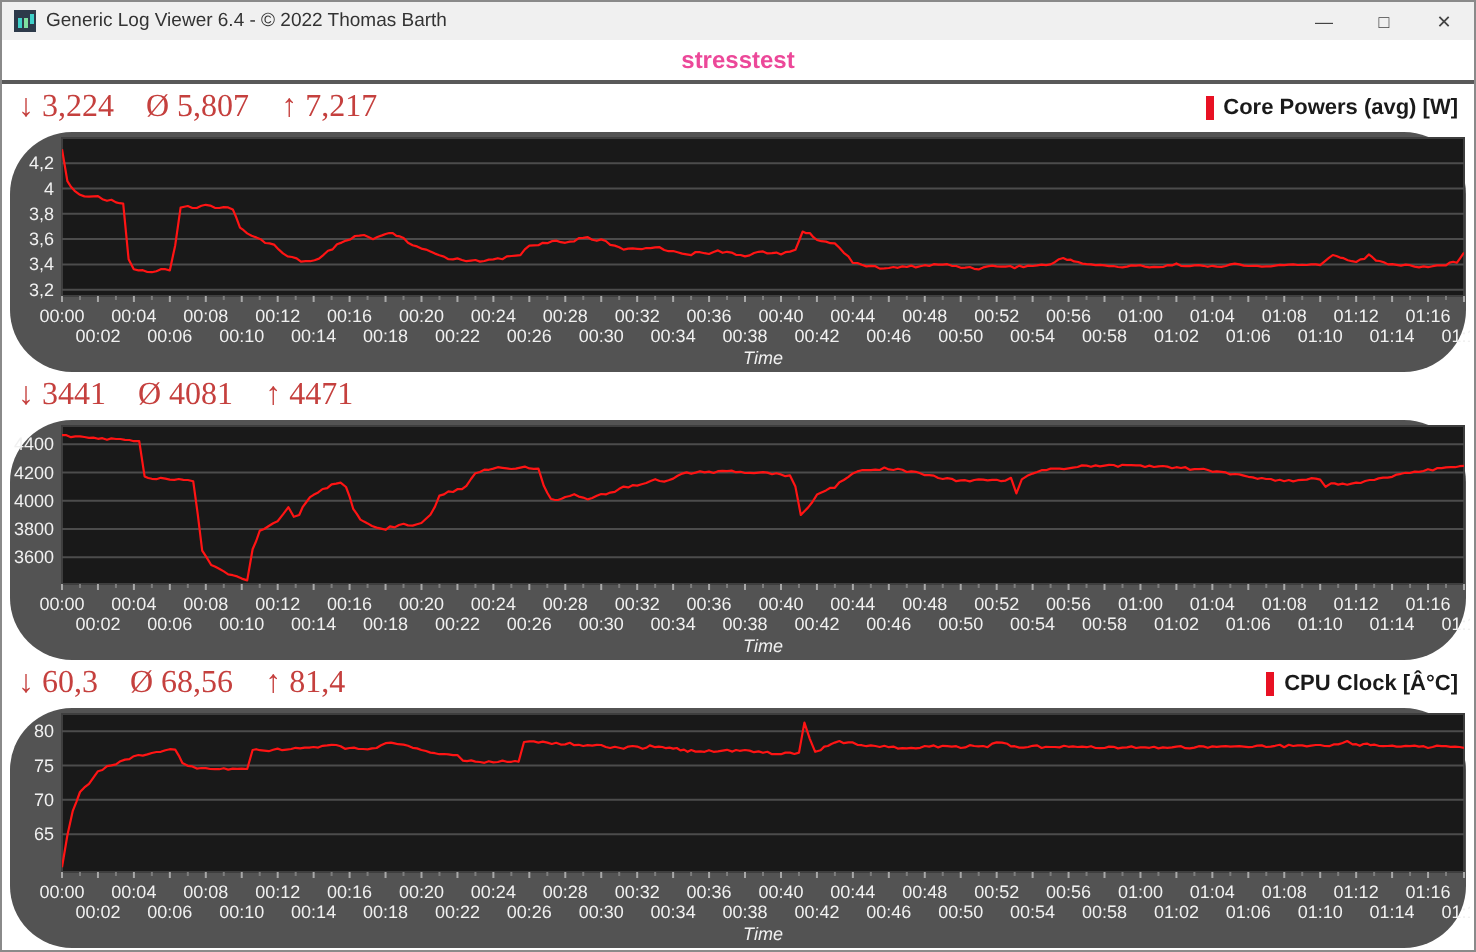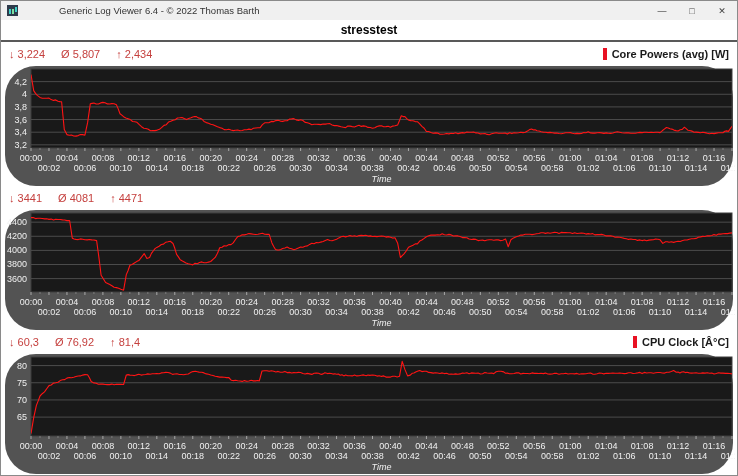--- a/index.html
+++ b/index.html
@@ -4,7 +4,7 @@
 <style>
   html,body{margin:0;padding:0;background:#9a9a9a;font-family:"Liberation Sans",sans-serif;}
   .window{width:738px;height:476px;background:#fff;border:1px solid #8a8a8a;box-sizing:border-box;overflow:hidden;position:relative;}
-  .titlebar{height:19px;background:#f0f0f0;display:flex;align-items:center;padding-left:6px;box-sizing:border-box;gap:36px;}
+  .titlebar{height:19px;background:#f0f0f0;display:flex;align-items:center;padding-left:6px;box-sizing:border-box;}
   .app-icon{width:11px;height:11px;margin-right:5px;position:relative;background:#2d3a4a;display:inline-block;}
   .app-icon::after{content:"";position:absolute;left:2px;bottom:2px;width:2px;height:5px;background:#3fd0c9;box-shadow:3px 0 0 #7fe0a0,6px -2px 0 #3fd0c9;}
   .win-title{font-size:9.5px;color:#333;white-space:nowrap;}

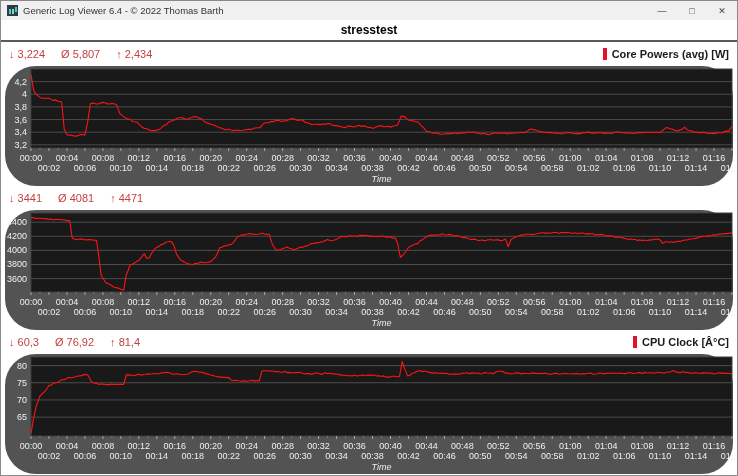--- a/index.html
+++ b/index.html
@@ -11,7 +11,7 @@
   .win-controls{margin-left:auto;display:flex;height:100%;}
   .win-btn{width:30px;height:100%;display:flex;align-items:center;justify-content:center;font-size:9px;color:#444;cursor:default;}
   .header{height:20px;display:flex;align-items:center;justify-content:center;border-bottom:2px solid #595959;background:#fff;}
-  .page-title{font-size:12px;font-weight:bold;color:#000000;}
+  .page-title{font-size:12px;font-weight:bold;color:#ec4899;}
   .panel-stats{height:24px;display:flex;align-items:center;padding:0 8px;background:#fff;box-sizing:border-box;}
   .stat{font-size:11px;color:#c5403e;margin-right:16px;white-space:nowrap;}
   .legend{margin-left:auto;display:flex;align-items:center;}

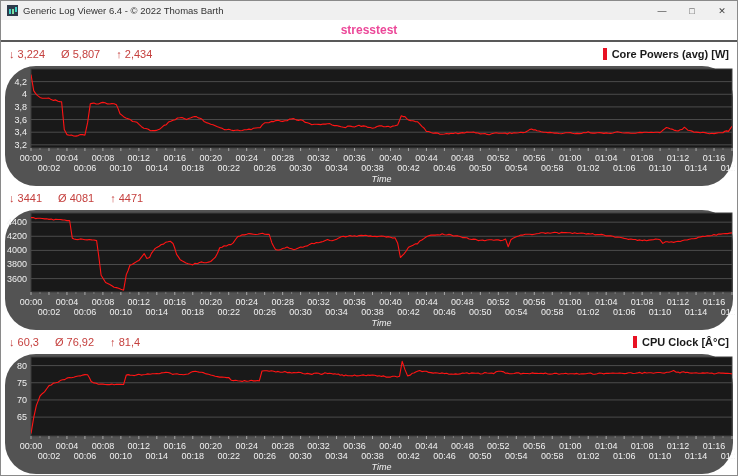--- a/index.html
+++ b/index.html
@@ -13,7 +13,7 @@
   .header{height:20px;display:flex;align-items:center;justify-content:center;border-bottom:2px solid #595959;background:#fff;}
   .page-title{font-size:12px;font-weight:bold;color:#ec4899;}
   .panel-stats{height:24px;display:flex;align-items:center;padding:0 8px;background:#fff;box-sizing:border-box;}
-  .stat{font-size:11px;color:#c5403e;margin-right:16px;white-space:nowrap;}
+  .stat{font-size:16px;color:#c5403e;margin-right:16px;white-space:nowrap;font-family:Liberation Serif, serif;}
   .legend{margin-left:auto;display:flex;align-items:center;}
   .legend-bar{width:4px;height:12px;background:var(--accent,#e81123);margin-right:5px;display:inline-block;}
   .legend-label{font-size:11px;font-weight:bold;color:#1a1a1a;white-space:nowrap;}

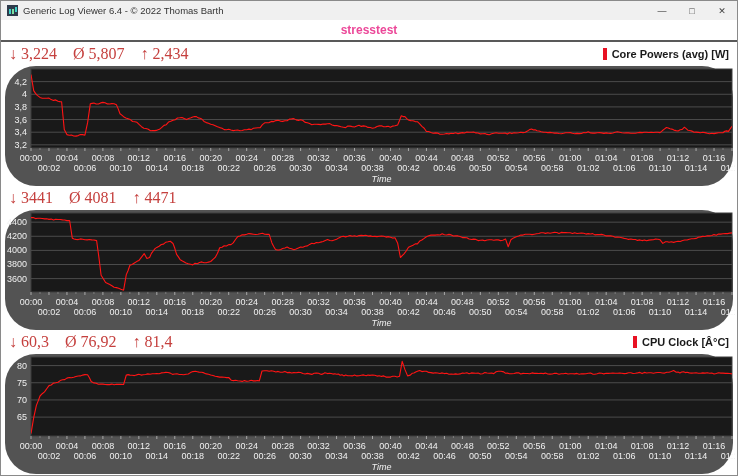--- a/index.html
+++ b/index.html
@@ -42,7 +42,7 @@
     <div class="panel-stats">
       <span class="stat">↓ 3,224</span>
       <span class="stat">Ø 5,807</span>
-      <span class="stat">↑ 2,434</span>
+      <span class="stat">↑ 7,217</span>
       <span class="legend">
         <span class="legend-bar"></span>
         <span class="legend-label">Core Powers (avg) [W]</span>

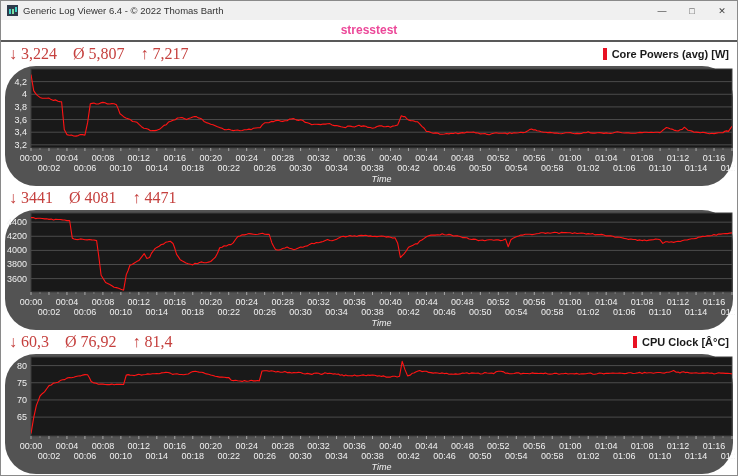--- a/index.html
+++ b/index.html
@@ -341,7 +341,7 @@
   <div class="panel">
     <div class="panel-stats">
       <span class="stat">↓ 60,3</span>
-      <span class="stat">Ø 76,92</span>
+      <span class="stat">Ø 68,56</span>
       <span class="stat">↑ 81,4</span>
       <span class="legend">
         <span class="legend-bar"></span>

